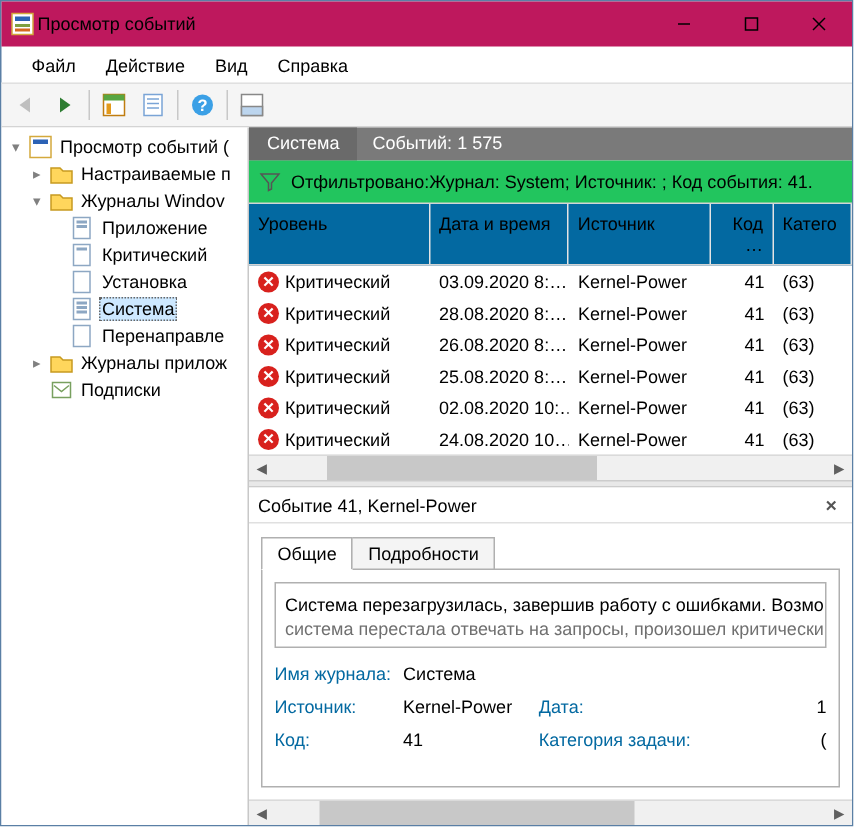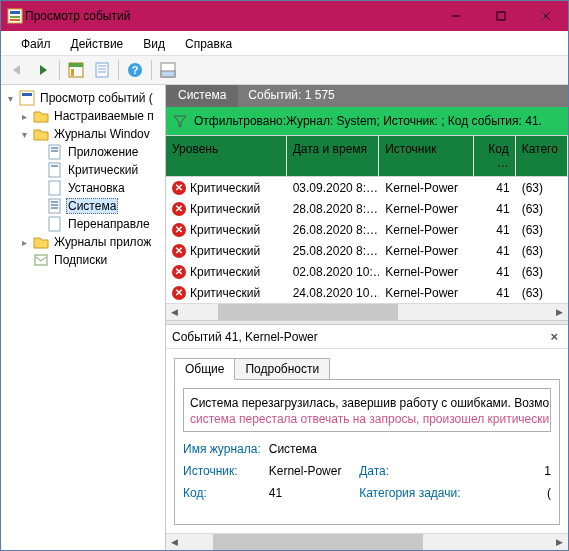--- a/index.html
+++ b/index.html
@@ -32,7 +32,7 @@
   .filterbar { display:flex; align-items:center; gap:6px; padding:6px 6px; border-bottom:1px solid #d4d4d4; font-size:12px; background:#22c55e;}
   .filterbar .ficon { width:16px; height:16px; display:flex; align-items:center; justify-content:center;}
   .list { flex:0 0 auto; display:flex; flex-direction:column; background:#fff;}
-  .listhdr { display:flex; border-bottom:1px solid #d4d4d4; background:#15803d; font-size:12px;justify-content:center;}
+  .listhdr { display:flex; border-bottom:1px solid #d4d4d4; background:#0369a1; font-size:12px;justify-content:center;}
   .listhdr > div { padding:6px 6px; border-right:1px solid #e4e4e4; overflow:hidden;}
   .listrows { height:126px; overflow:hidden; position:relative;}
   .row { display:flex; font-size:12px; height:21px; align-items:center;}

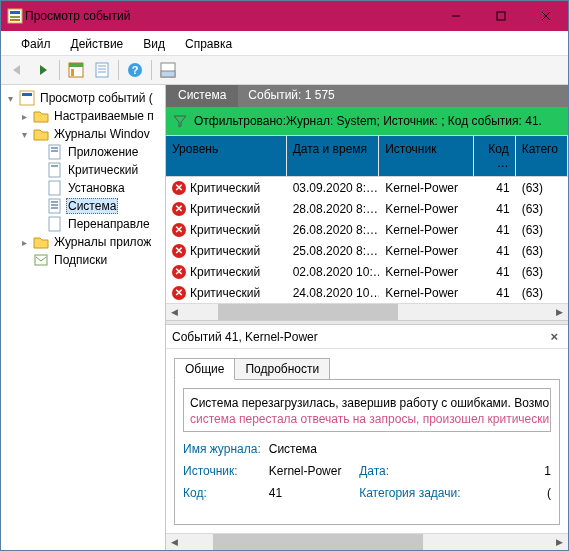--- a/index.html
+++ b/index.html
@@ -372,7 +372,7 @@
 
       <div class="details">
         <div class="detailhdr">
-          <span class="title2">Событий 41, Kernel-Power</span>
+          <span class="title2">Событие 41, Kernel-Power</span>
           <span class="closex">×</span>
         </div>
         <div class="tabs">

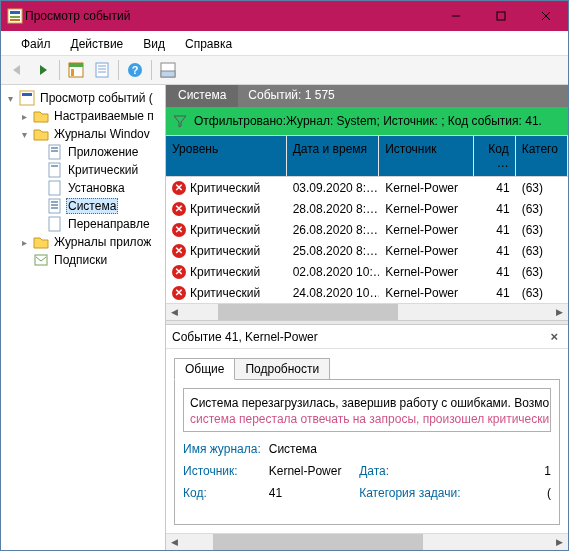--- a/index.html
+++ b/index.html
@@ -57,7 +57,7 @@
   .descbox { border:1px solid #b0b0b0; padding:6px 6px; height:44px; overflow:hidden; font-size:12px; margin-bottom:10px; line-height:1.35;}
   .descbox .l1 { white-space:nowrap;} .descbox .l2 { white-space:nowrap; color:#888; text-decoration:line-through; text-decoration-color:#ccc;}
   
-  .descbox .l2 { color:#be185d; text-decoration:none; filter:blur(0.3px); opacity:0.75;}
+  .descbox .l2 { color:#404040; text-decoration:none; filter:blur(0.3px); opacity:0.75;}
   .kvgrid { display:grid; grid-template-columns: auto 1fr auto 1fr; row-gap:8px; column-gap:8px; font-size:12px;}
   .kvgrid .k { color:#0369a1;}
   .kvgrid .v { }

